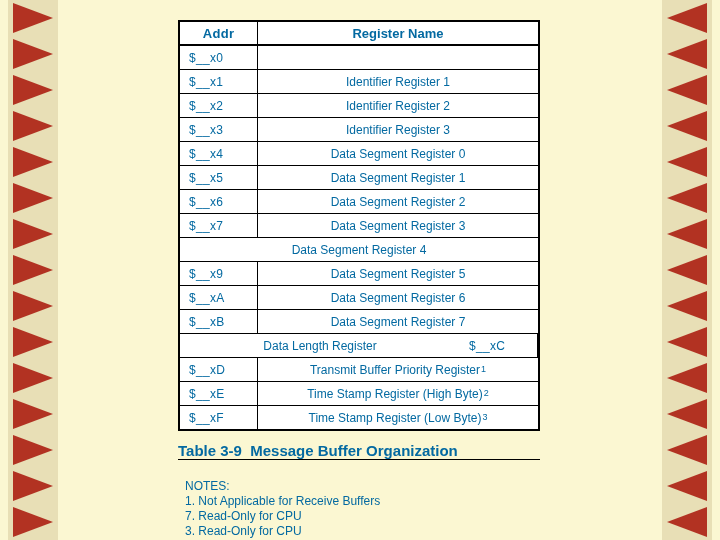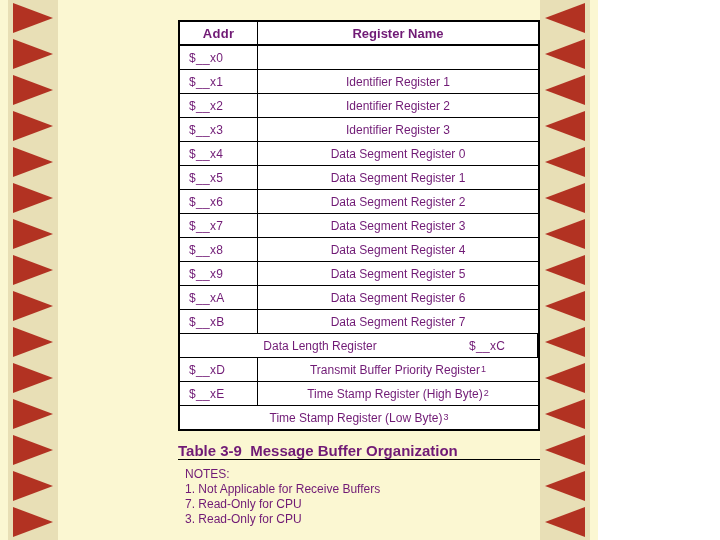--- a/index.html
+++ b/index.html
@@ -4,9 +4,9 @@
 <style>
   html,body{margin:0;padding:0;}
   .slide{
-    position:relative;width:598px;height:540px;
+    position:relative;width:720px;height:540px;
     background:#fbf7d2;overflow:hidden;
-    font-family:"Liberation Sans", sans-serif;color:#701a75;
+    font-family:"Liberation Sans", sans-serif;color:#0369a1;
   }
   .strip{position:absolute;top:0;}
   .strip.left{left:8px;}

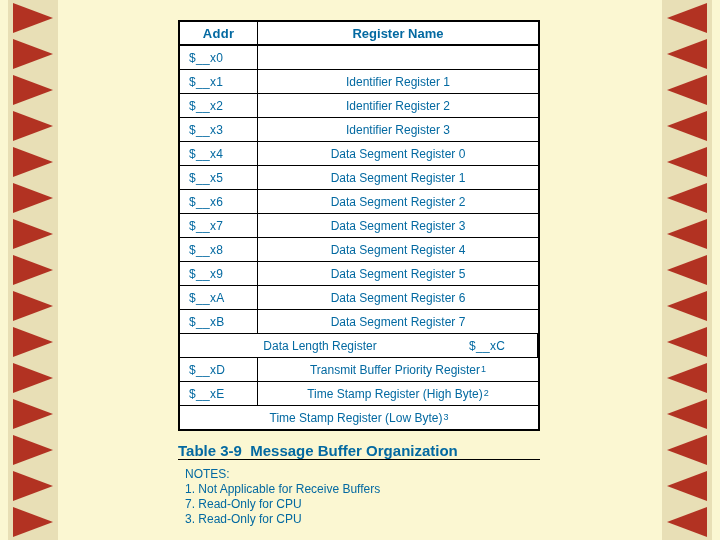--- a/index.html
+++ b/index.html
@@ -108,7 +108,6 @@
           </div>
       </div>
       <div class="trow">
-        <div class="cell addr">$__x8</div>
         <div class="cell name">
             <span>Data Segment Register 4</span>
           </div>

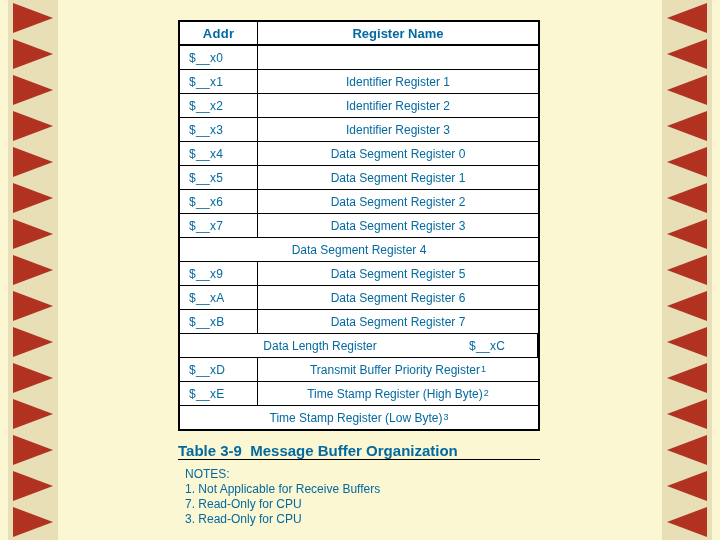--- a/index.html
+++ b/index.html
@@ -151,6 +151,7 @@
           </div>
       </div>
       <div class="trow">
+        <div class="cell addr">$__xF</div>
         <div class="cell name">
             <span>Time Stamp Register (Low Byte)</span>
             <sup>3</sup>

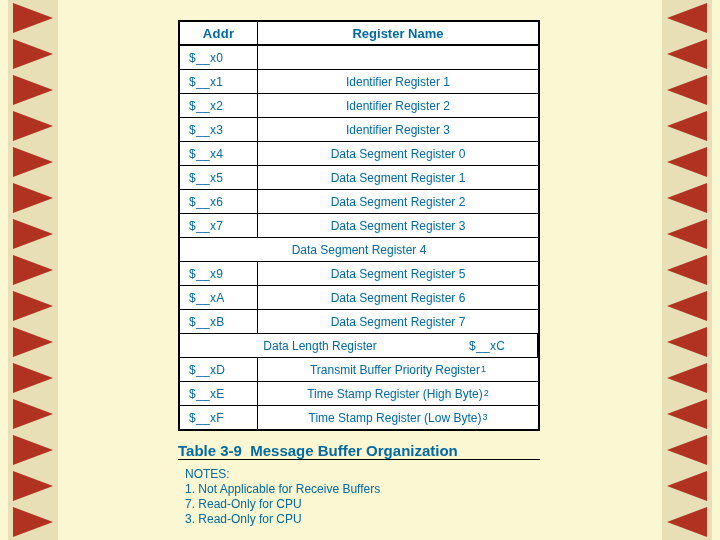--- a/index.html
+++ b/index.html
@@ -26,7 +26,7 @@
     margin-top:11px;font-weight:bold;font-size:15px;white-space:pre;
     border-bottom:1px solid #000;padding-bottom:0;
   }
-  .notes{margin-top:7px;margin-left:7px;font-size:12px;line-height:15px;}
+  .notes{margin-top:19px;margin-left:7px;font-size:12px;line-height:15px;}
   .notes div{white-space:pre;}
 </style>
 </head>

